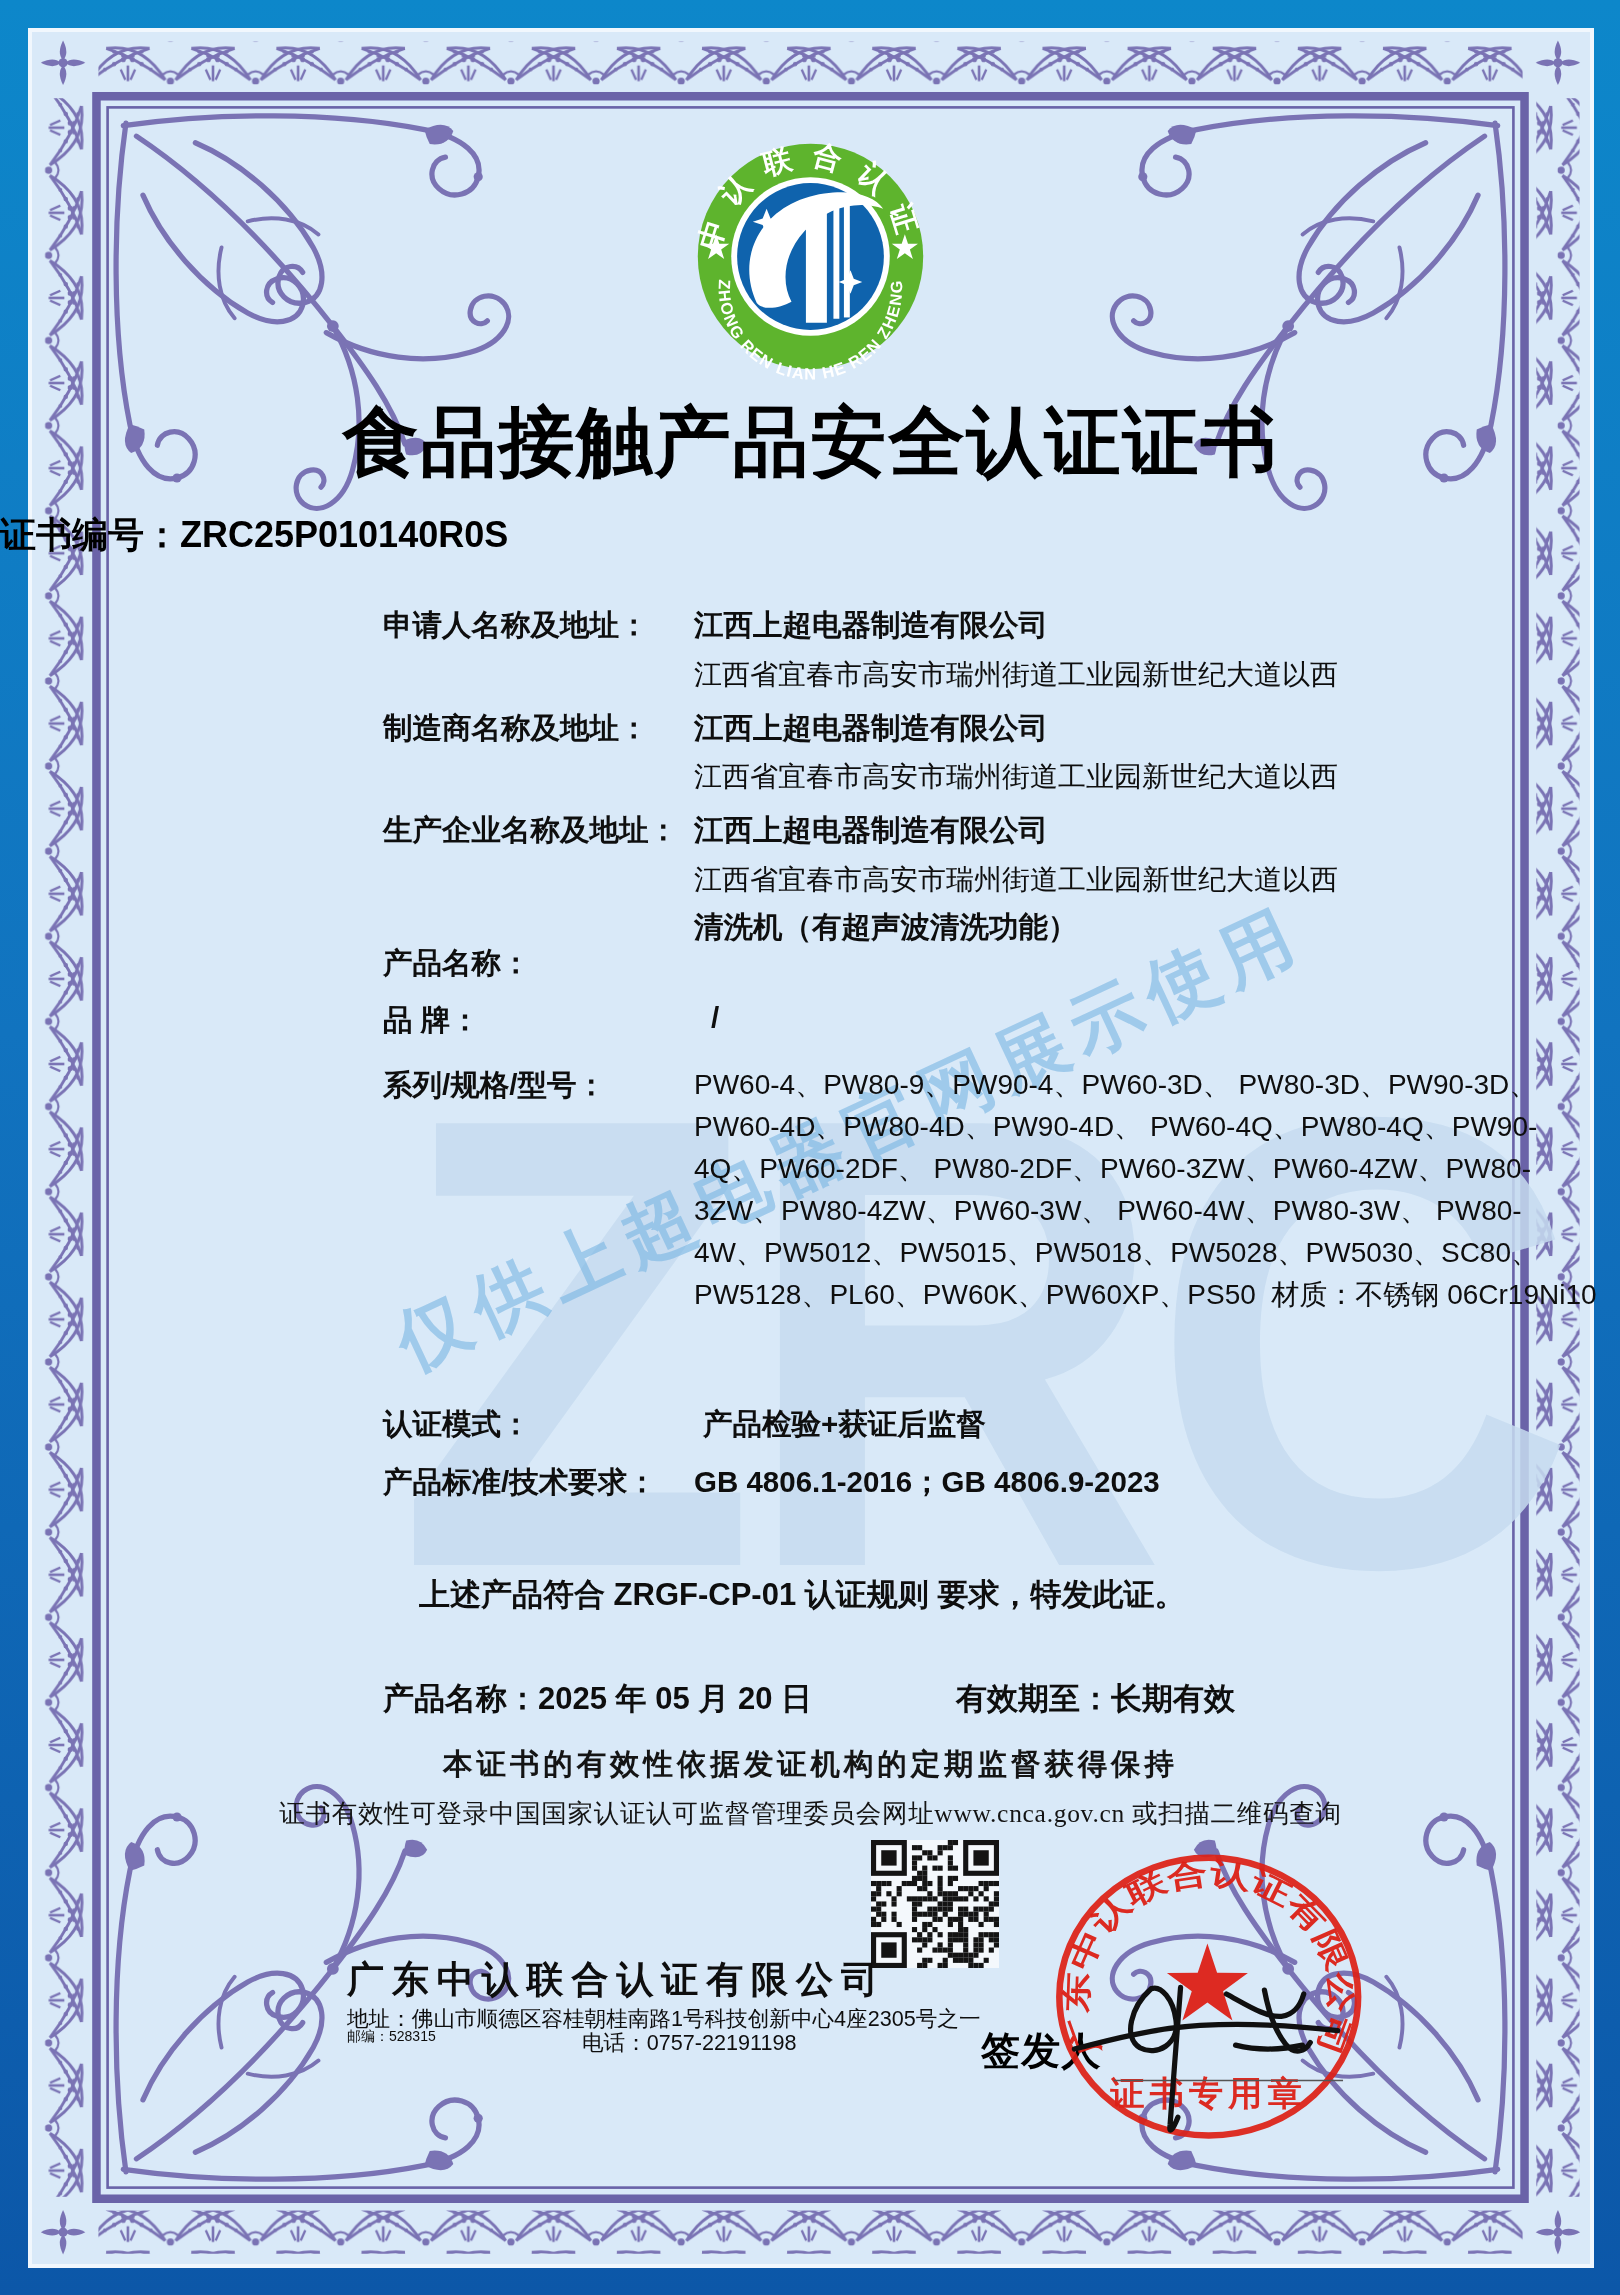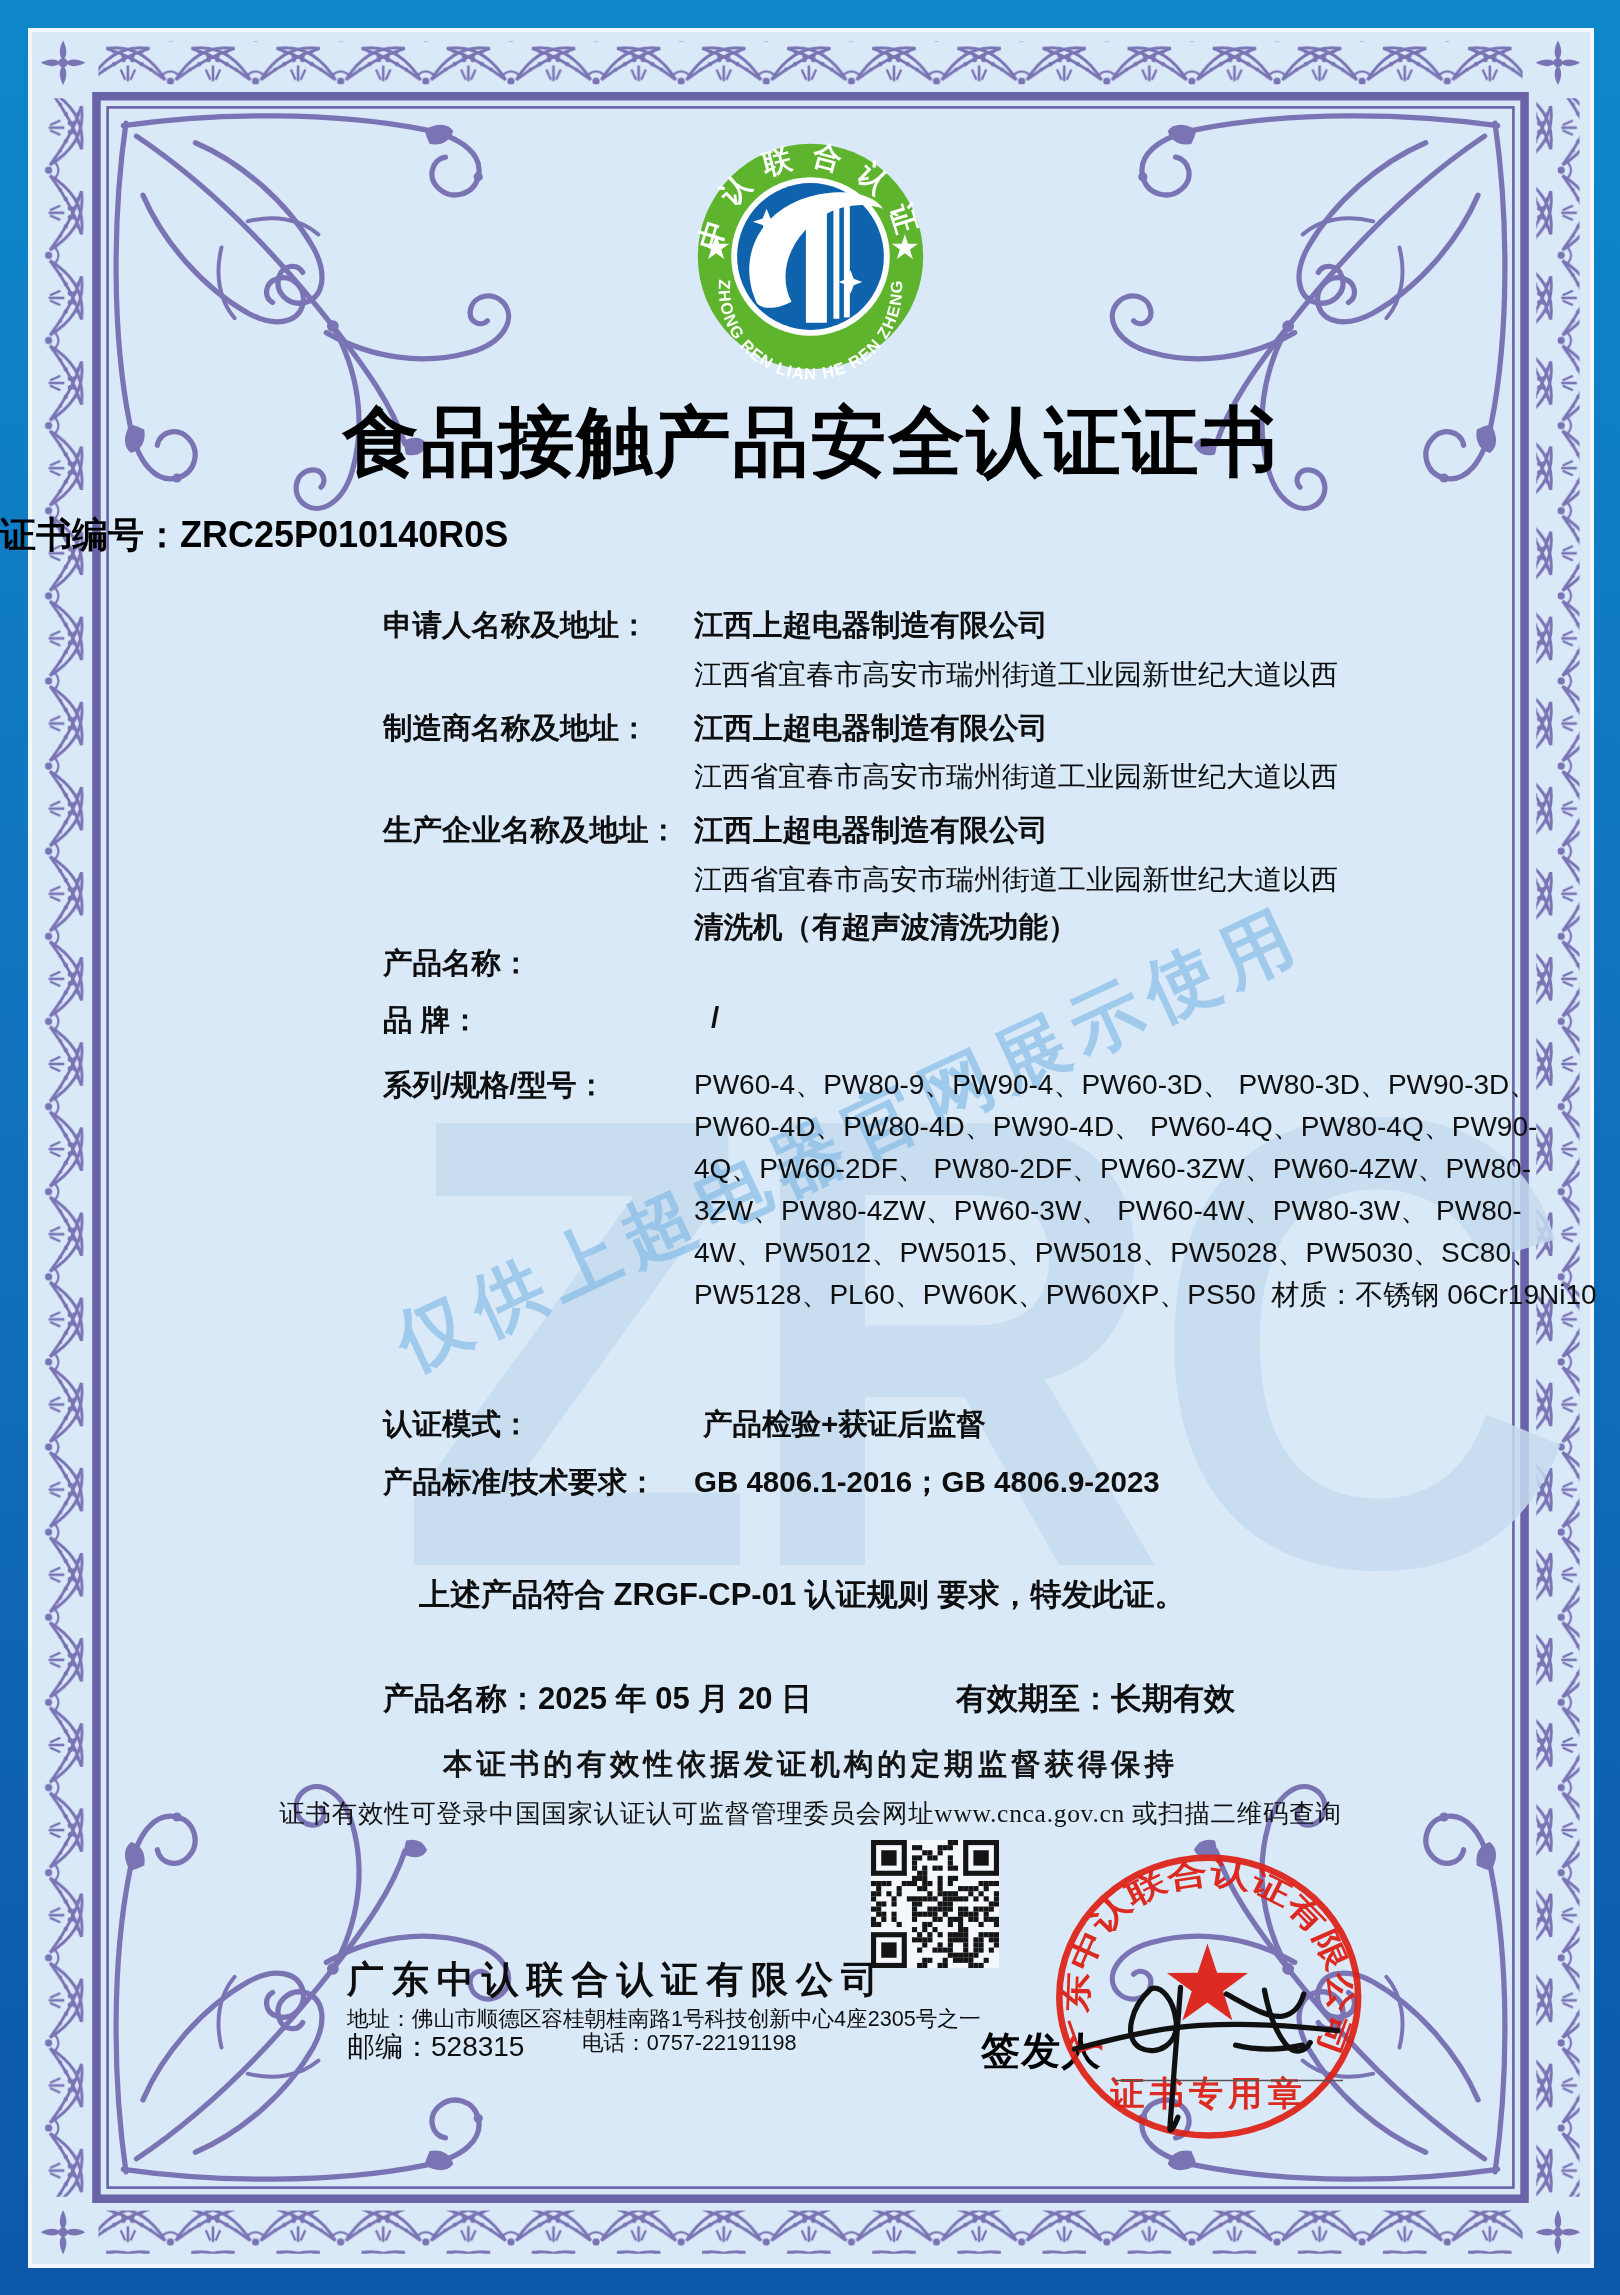--- a/index.html
+++ b/index.html
@@ -40,7 +40,7 @@
   
   #company{left:347px;top:1955px;font-size:37px;font-weight:700;letter-spacing:7.9px;}
   #f-addr{left:347px;top:2004px;font-size:21.6px;font-weight:400;}
-  #f-postal{left:347px;top:2028px;font-size:28px;font-weight:500;}
+  #f-postal{left:347px;top:2028px;font-size:14px;font-weight:500;}
   #f-phone{left:582px;top:2028px;font-size:21.6px;font-weight:500;}
   #signer{left:981px;top:2024px;font-size:39px;font-weight:800;letter-spacing:1.3px;color:#000;}
   svg{position:absolute;overflow:visible;}

